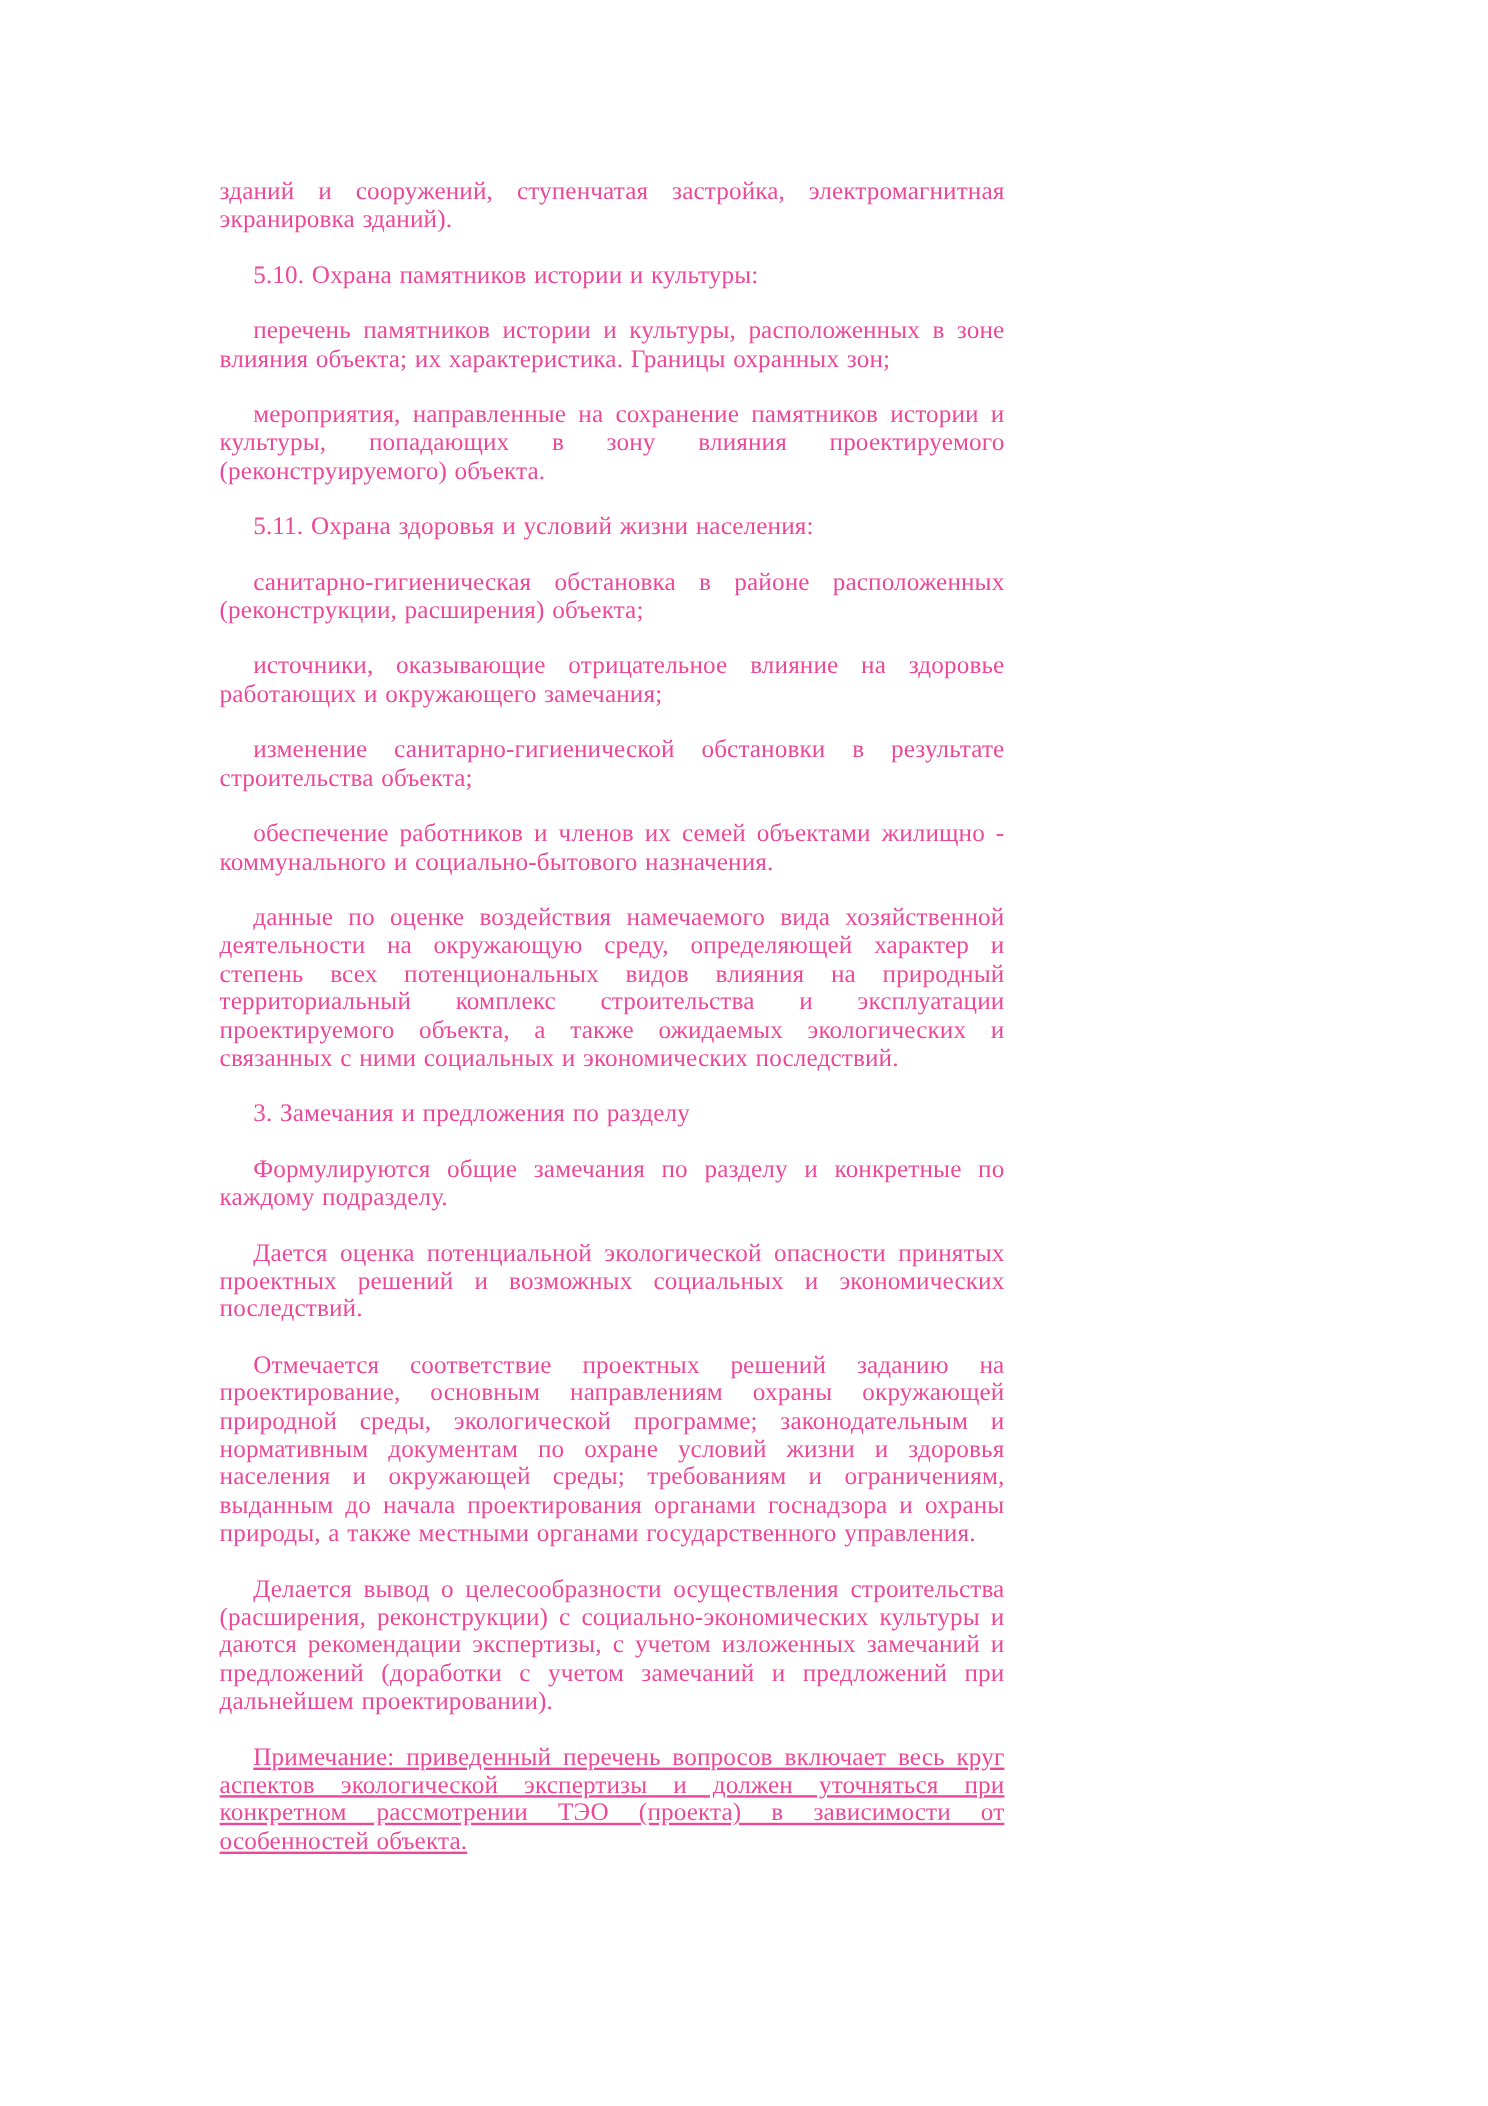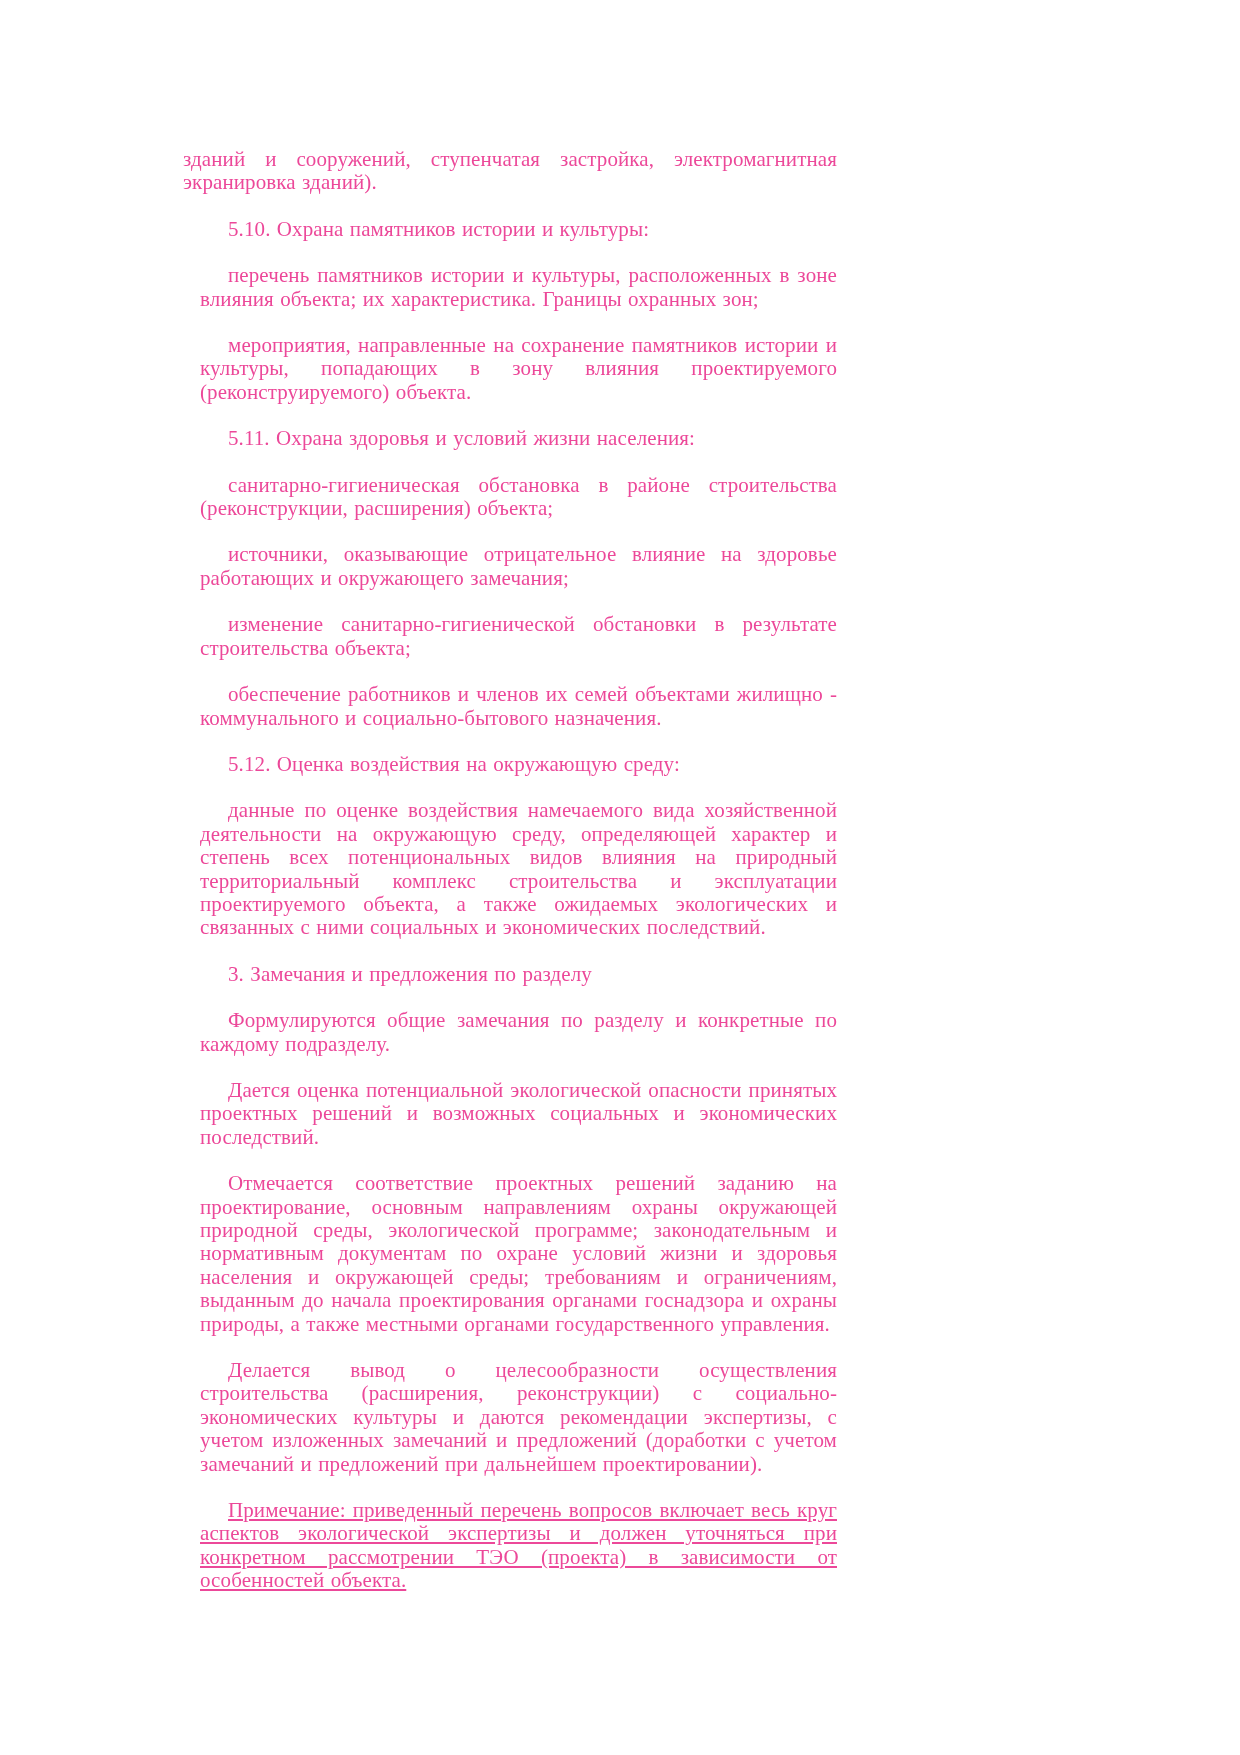--- a/index.html
+++ b/index.html
@@ -31,7 +31,6 @@
   }
   .para.ind {
     text-indent: 28px;
-    margin-left: 17px;
   }
   .para:last-child {
     margin-bottom: 0;

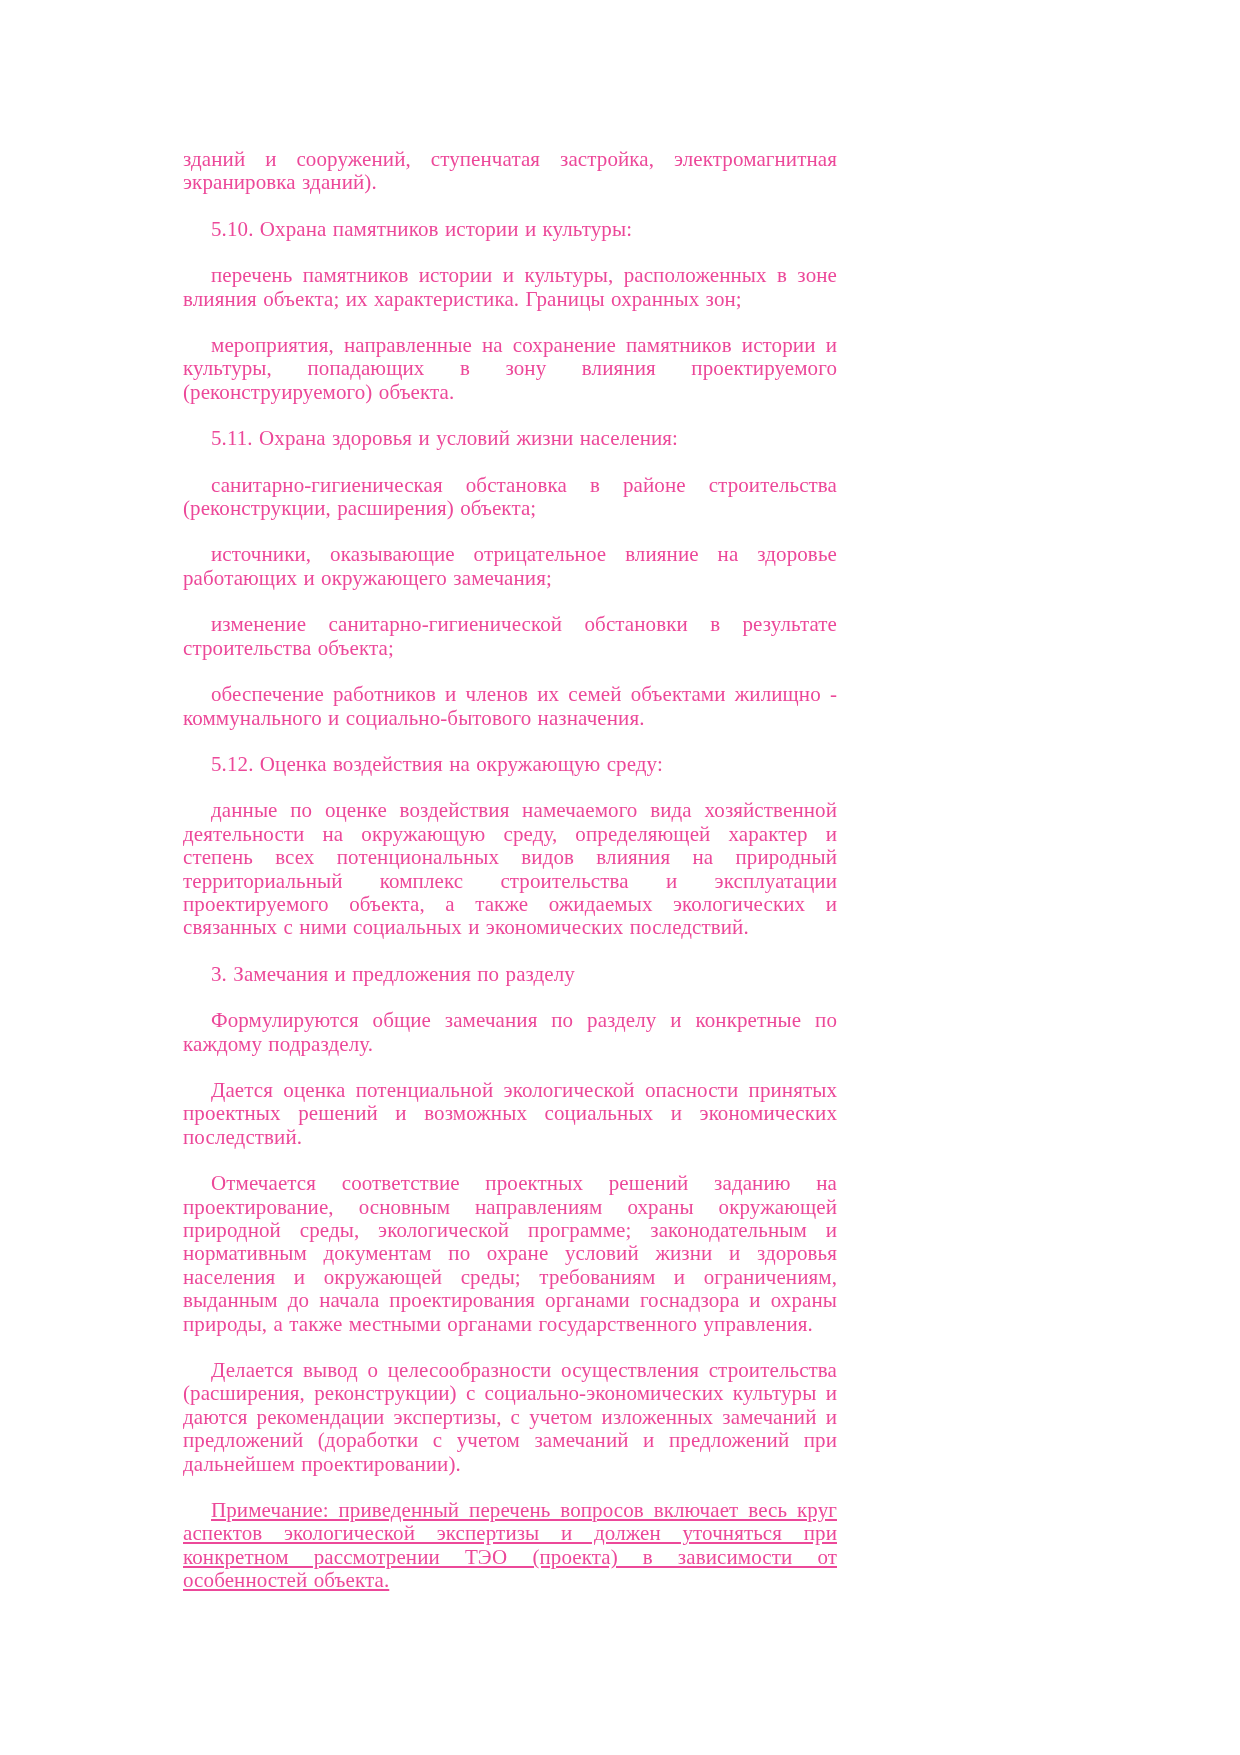--- a/index.html
+++ b/index.html
@@ -46,7 +46,7 @@
   <p class="para ind">перечень памятников истории и культуры, расположенных в зоне влияния объекта; их характеристика. Границы охранных зон;</p>
   <p class="para ind">мероприятия, направленные на сохранение памятников истории и культуры, попадающих в зону влияния проектируемого (реконструируемого) объекта.</p>
   <p class="para ind">5.11. Охрана здоровья и условий жизни населения:</p>
-  <p class="para ind">санитарно-гигиеническая обстановка в районе строительства (реконструкции, расширения) объекта;</p>
+  <p class="para ind">санитарно-гигиеническая обстановка в районе расположенных (реконструкции, расширения) объекта;</p>
   <p class="para ind">источники, оказывающие отрицательное влияние на здоровье работающих и окружающего замечания;</p>
   <p class="para ind">изменение санитарно-гигиенической обстановки в результате строительства объекта;</p>
   <p class="para ind">обеспечение работников и членов их семей объектами жилищно - коммунального и социально-бытового назначения.</p>

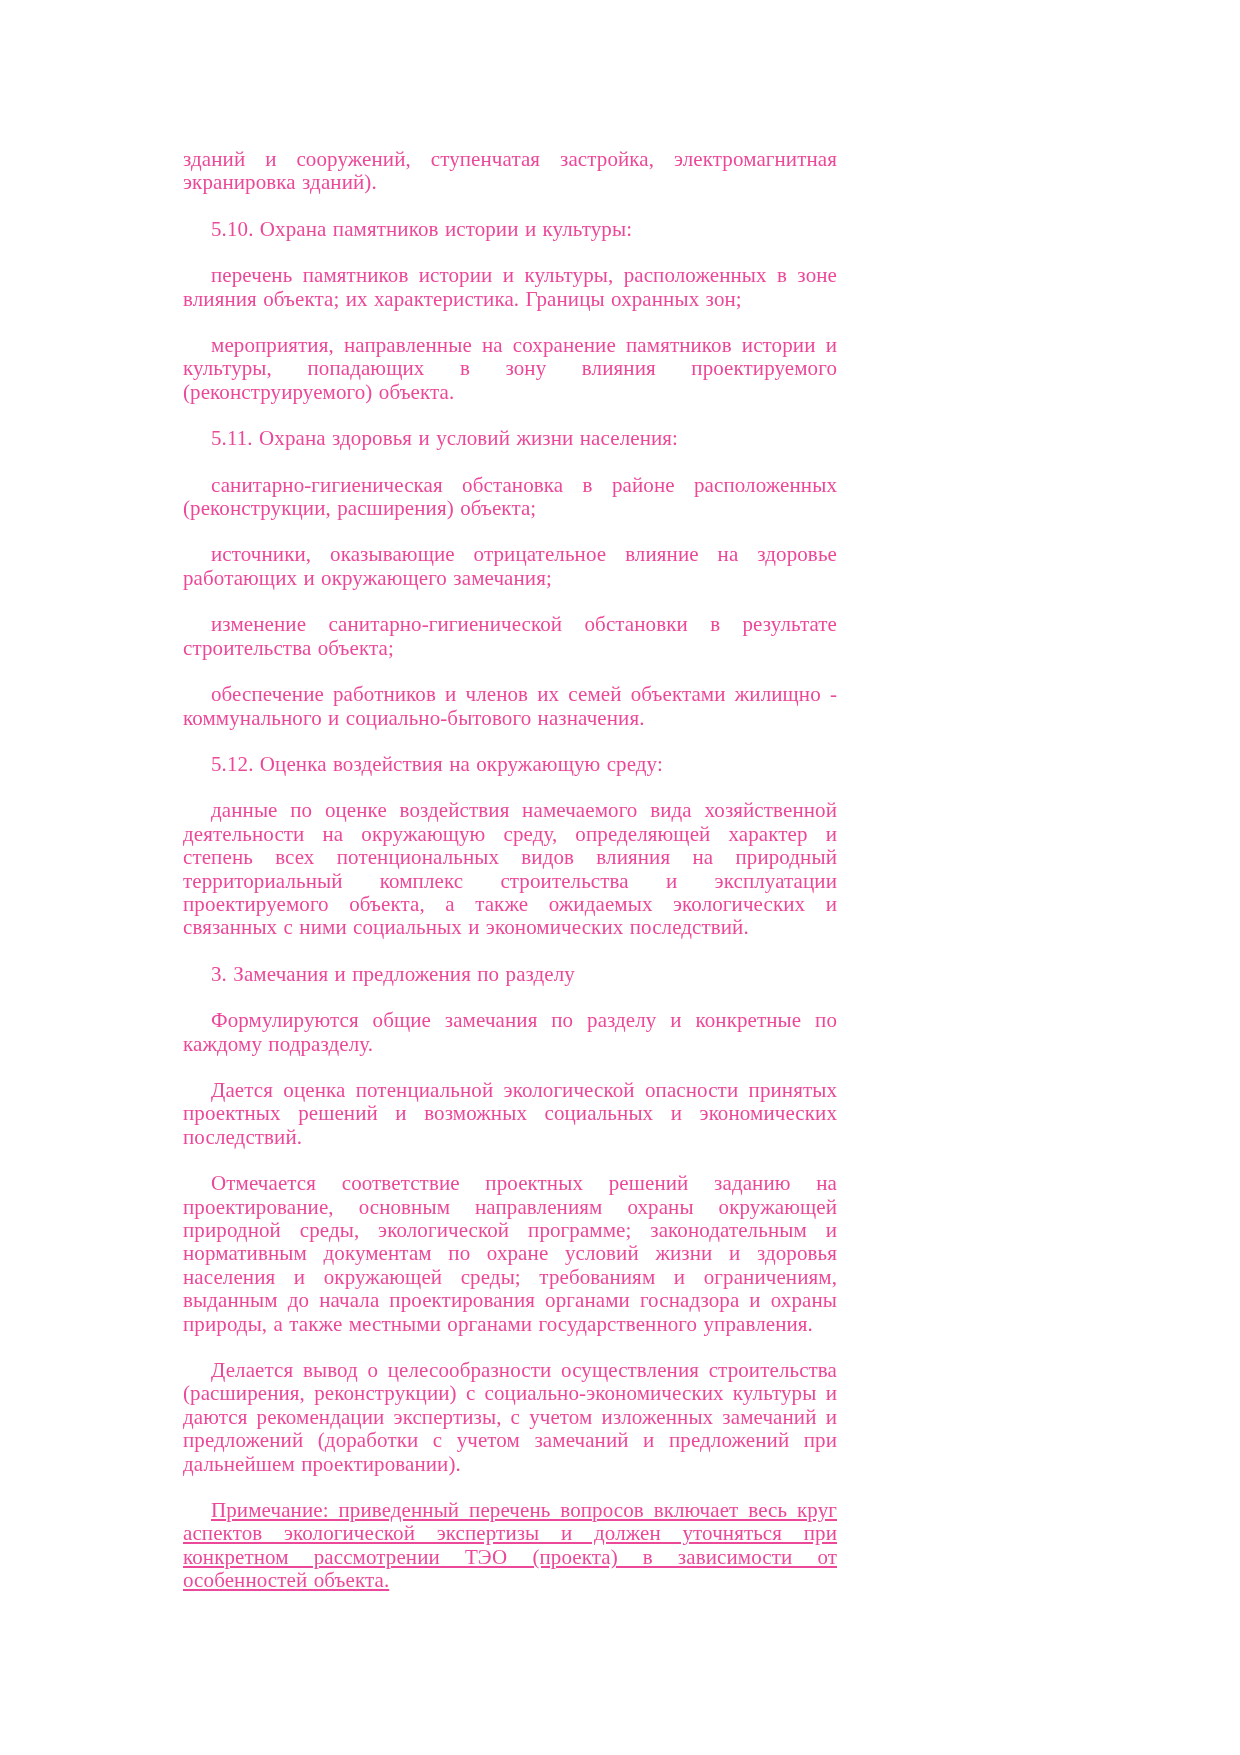--- a/index.html
+++ b/index.html
@@ -50,7 +50,6 @@
   <p class="para ind">источники, оказывающие отрицательное влияние на здоровье работающих и окружающего замечания;</p>
   <p class="para ind">изменение санитарно-гигиенической обстановки в результате строительства объекта;</p>
   <p class="para ind">обеспечение работников и членов их семей объектами жилищно - коммунального и социально-бытового назначения.</p>
-  <p class="para ind">5.12. Оценка воздействия на окружающую среду:</p>
   <p class="para ind">данные по оценке воздействия намечаемого вида хозяйственной деятельности на окружающую среду, определяющей характер и степень всех потенциональных видов влияния на природный территориальный комплекс строительства и эксплуатации проектируемого объекта, а также ожидаемых экологических и связанных с ними социальных и экономических последствий.</p>
   <p class="para ind">3. Замечания и предложения по разделу</p>
   <p class="para ind">Формулируются общие замечания по разделу и конкретные по каждому подразделу.</p>

